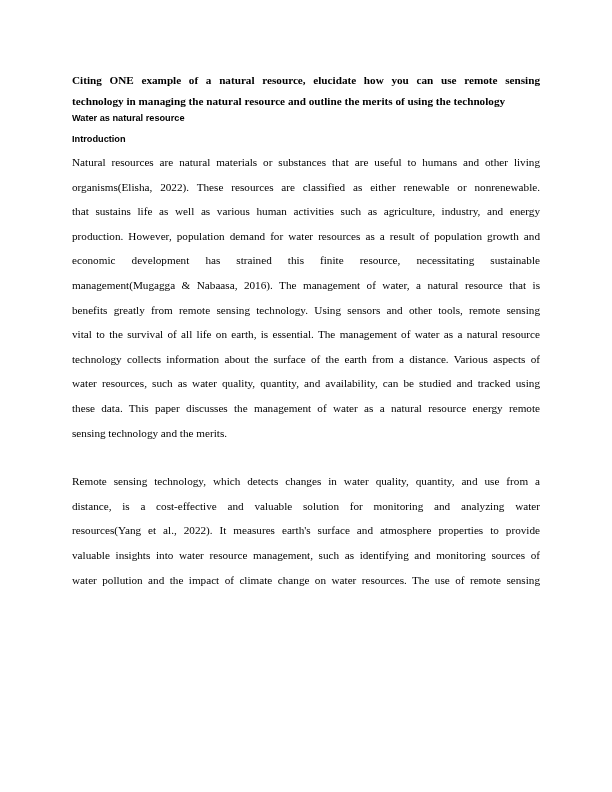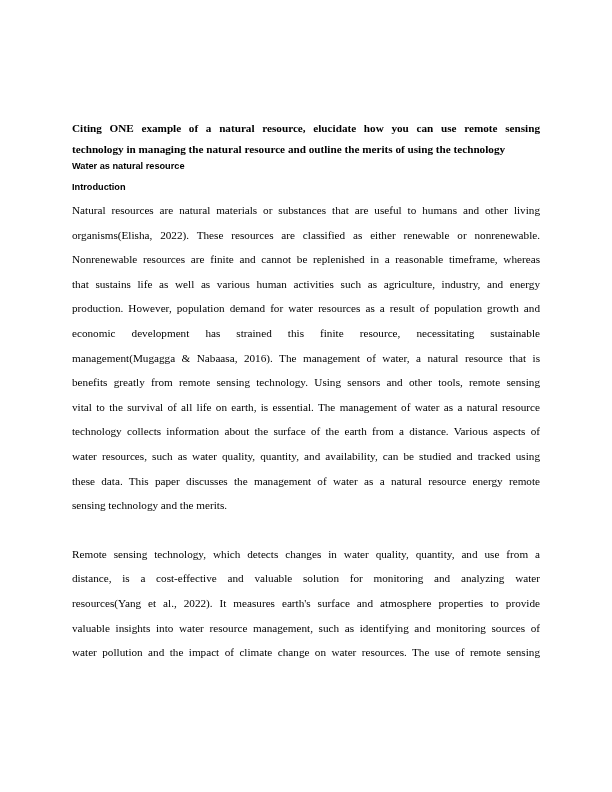--- a/index.html
+++ b/index.html
@@ -10,7 +10,7 @@
       font-family: "Liberation Serif", serif; font-weight: bold; font-size: 11.2px;
       line-height: 21px; text-align: justify; text-align-last: left; margin: 0;
     }
-    .title .l1 { display: block; text-align: justify; text-align-last: justify; margin-top: 48px; }
+    .title .l1 { display: block; text-align: justify; text-align-last: justify; }
     .heading {
       font-family: "Liberation Sans", sans-serif; font-weight: bold; font-size: 9.2px;
       margin: 0; line-height: 13px;

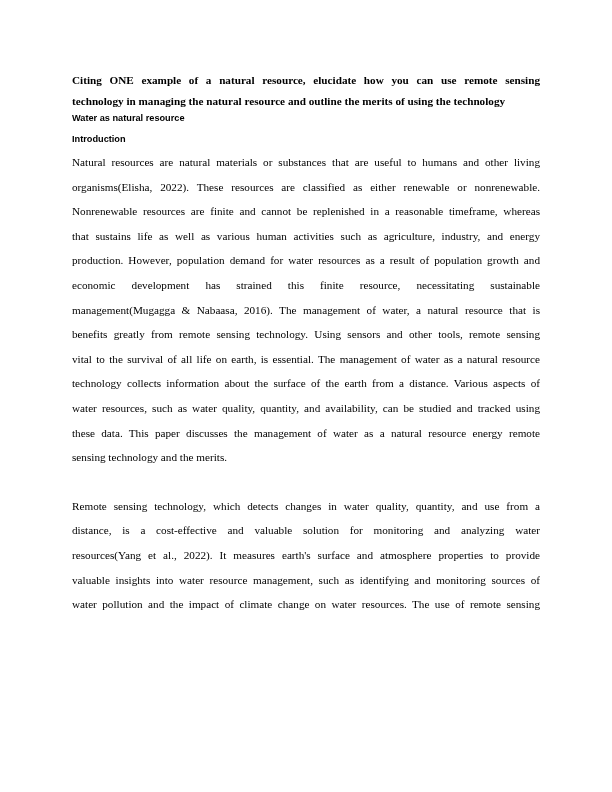--- a/index.html
+++ b/index.html
@@ -41,7 +41,6 @@
     <p class="para p1">
       <span class="ln">Natural resources are natural materials or substances that are useful to humans and other living</span>
       <span class="ln">organisms(Elisha, 2022). These resources are classified as either renewable or nonrenewable.</span>
-      <span class="ln">Nonrenewable resources are finite and cannot be replenished in a reasonable timeframe, whereas</span>
       <span class="ln">that sustains life as well as various human activities such as agriculture, industry, and energy</span>
       <span class="ln">production. However, population demand for water resources as a result of population growth and</span>
       <span class="ln">economic development has strained this finite resource, necessitating sustainable</span>

